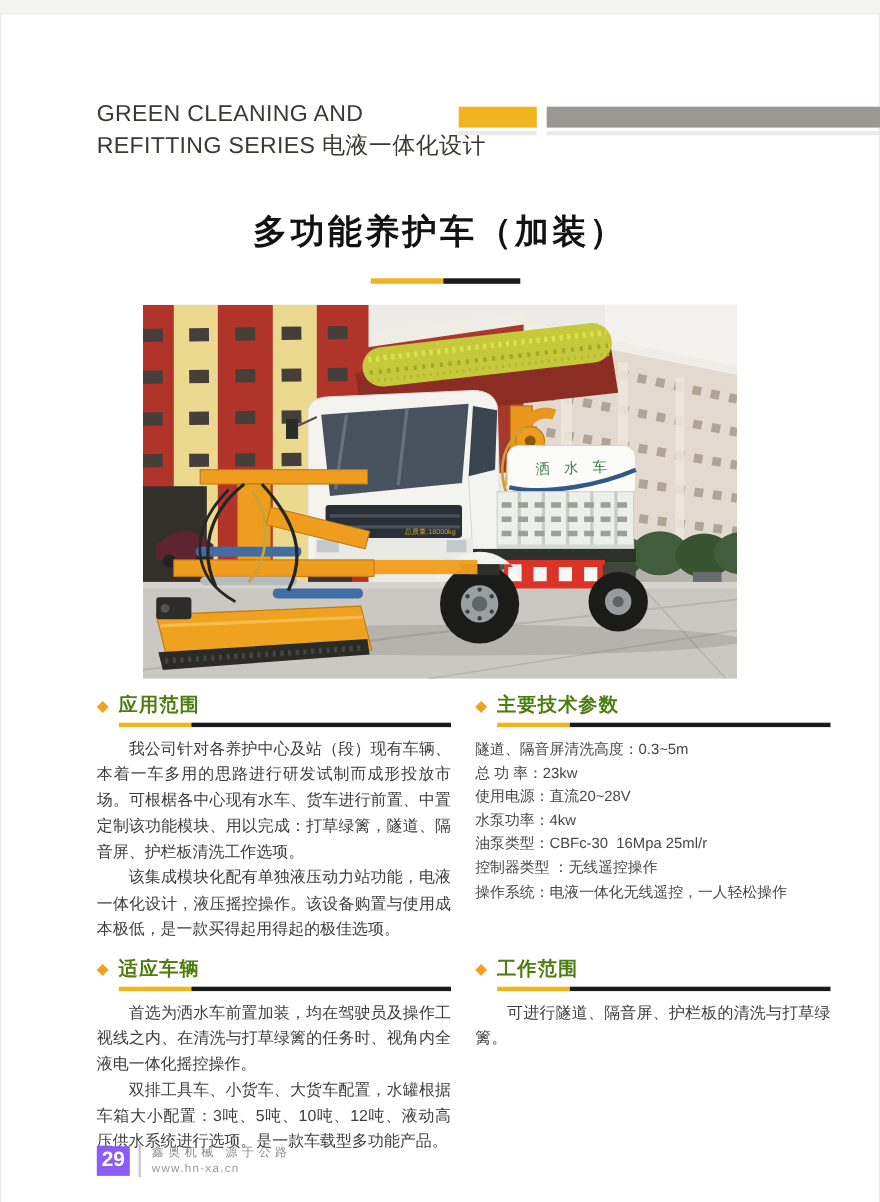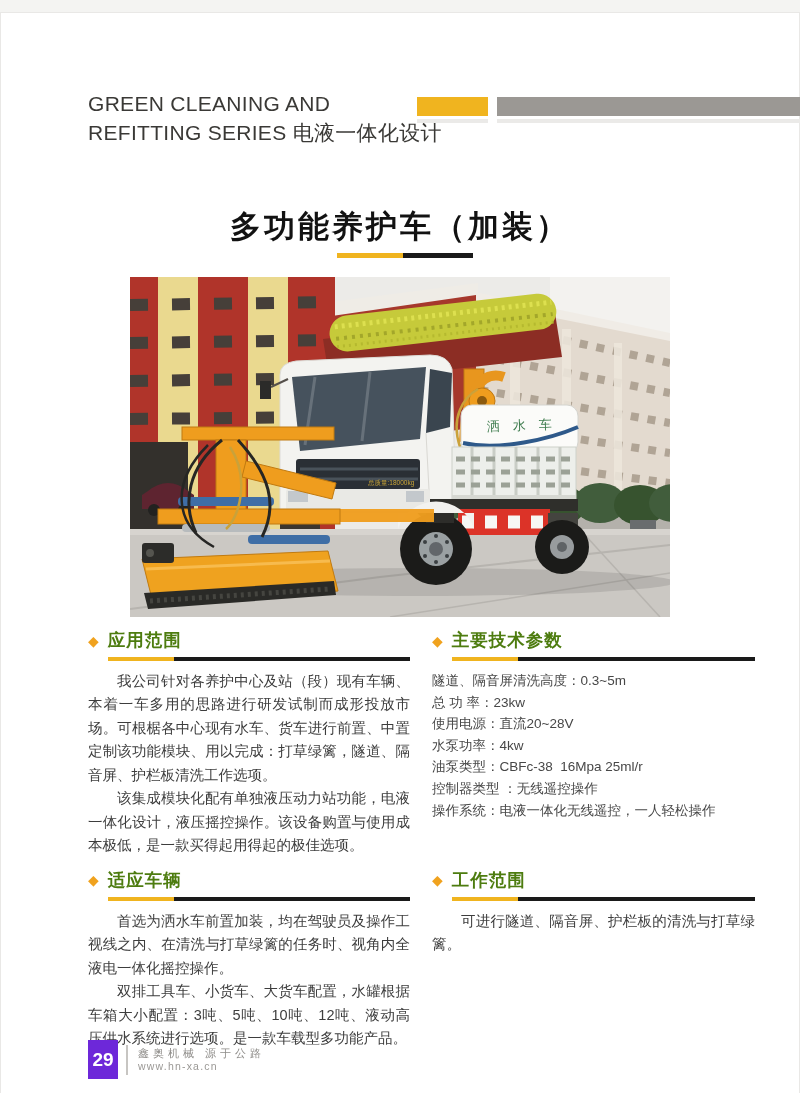--- a/index.html
+++ b/index.html
@@ -24,7 +24,7 @@
 
   
   .product-title {
-    position:absolute; left:0; top:194px; width:100%;
+    position:absolute; left:0; top:178px; width:100%;
     text-align:center; font-size:31px; font-weight:900; color:#121212; letter-spacing:3px;
   }
   .title-underline { position:absolute; left:337px; top:241px; width:136px; height:5px; display:flex; }

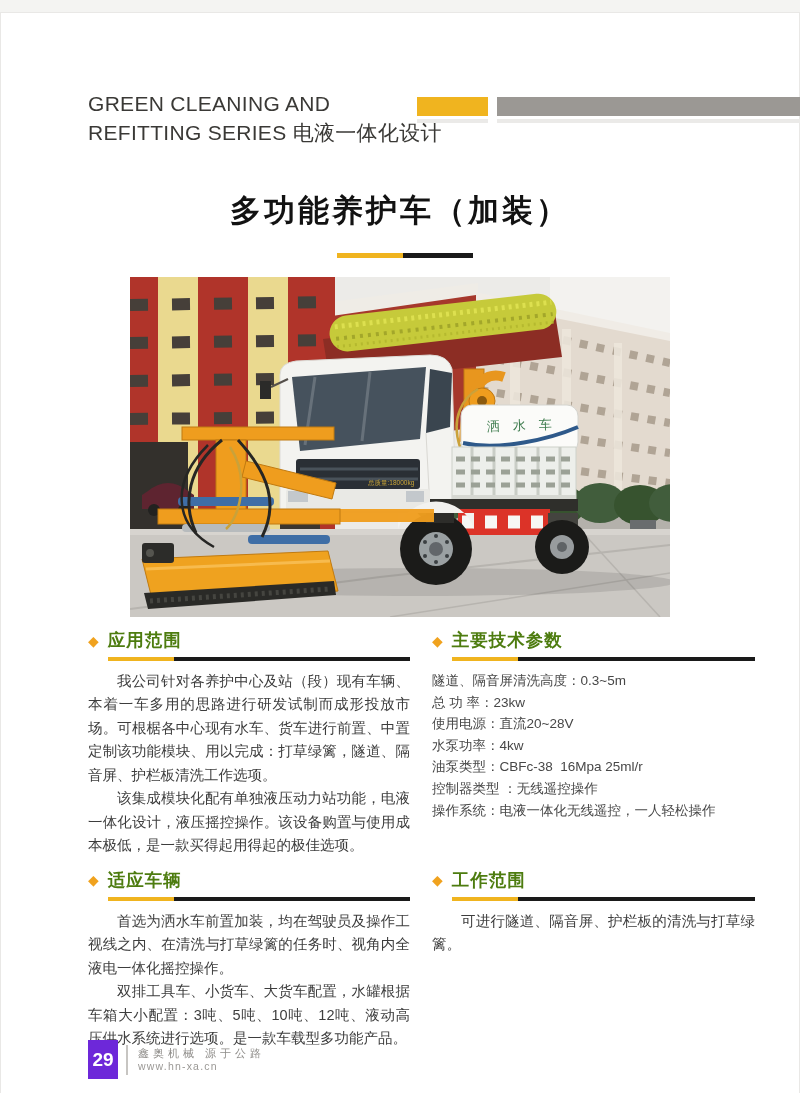--- a/index.html
+++ b/index.html
@@ -282,7 +282,7 @@
       <div class="spec-line">总 功 率：23kw</div>
       <div class="spec-line">使用电源：直流20~28V</div>
       <div class="spec-line">水泵功率：4kw</div>
-      <div class="spec-line">油泵类型：CBFc-38  16Mpa 25ml/r</div>
+      <div class="spec-line">油泵类型：CBFc-30  16Mpa 25ml/r</div>
       <div class="spec-line">控制器类型 ：无线遥控操作</div>
       <div class="spec-line">操作系统：电液一体化无线遥控，一人轻松操作</div>
     </div>

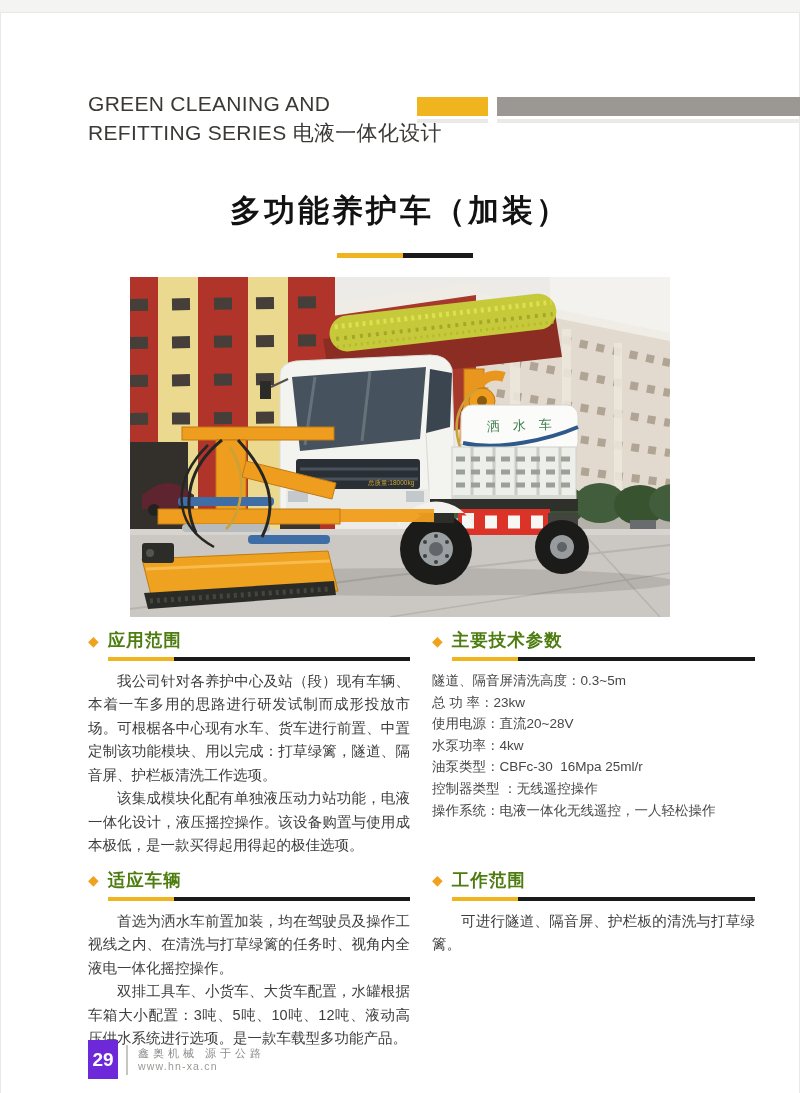--- a/index.html
+++ b/index.html
@@ -57,7 +57,7 @@
   
   .footer { position:absolute; left:88px; top:1028px; display:flex; align-items:center; }
   .page-num {
-    width:30px; height:39px; background:#6d28d9; color:#ffffff;
+    width:30px; height:27px; background:#8b5cf6; color:#ffffff;
     font-size:19px; font-weight:700; display:flex; align-items:center; justify-content:center;
   }
   .foot-divider { width:2px; height:30px; background:#c7c5c2; margin:0 10px 0 8px; }

